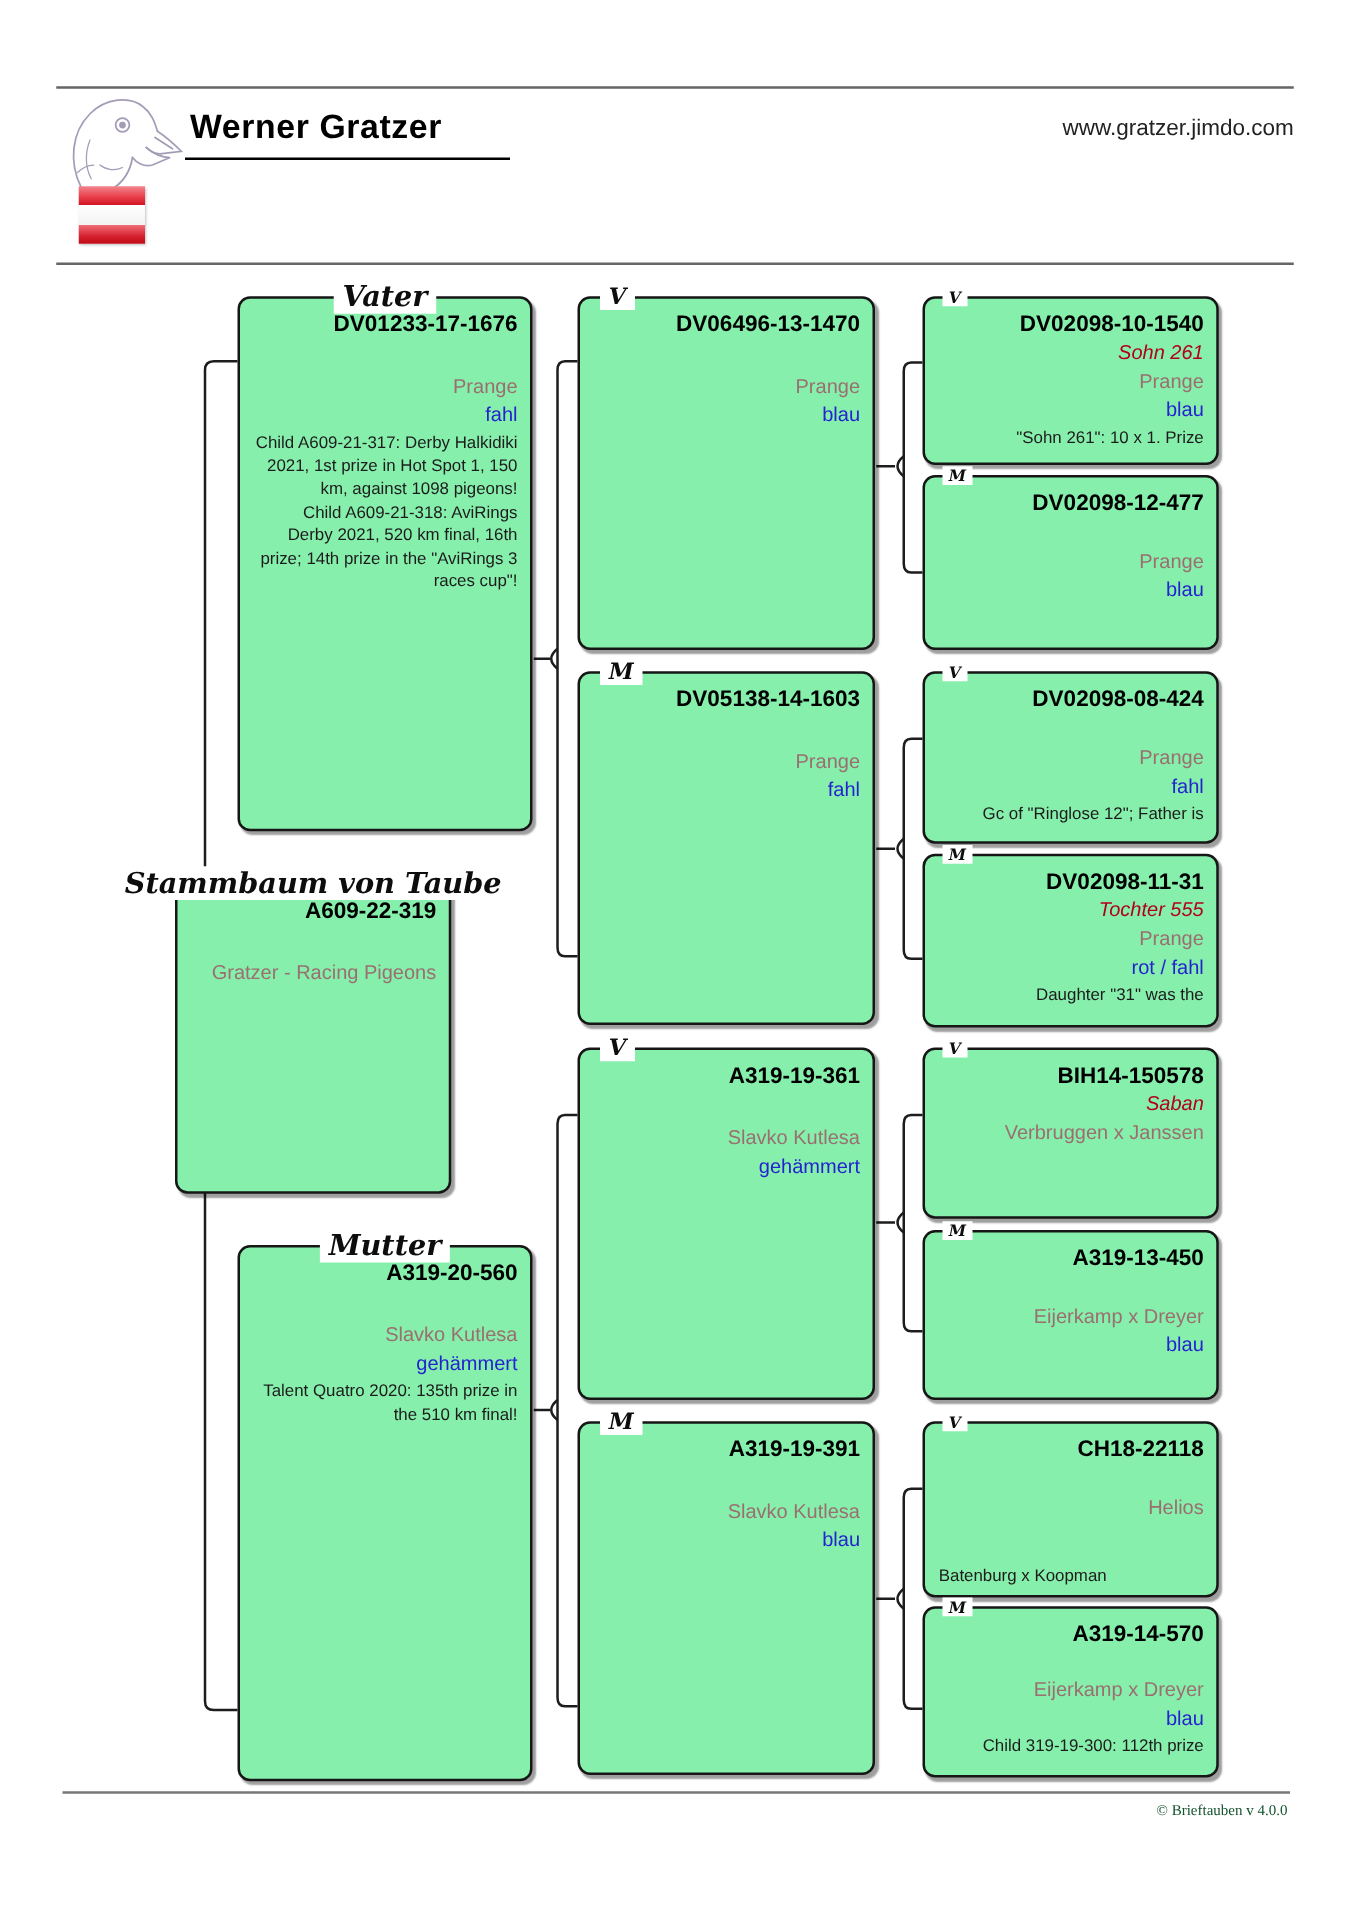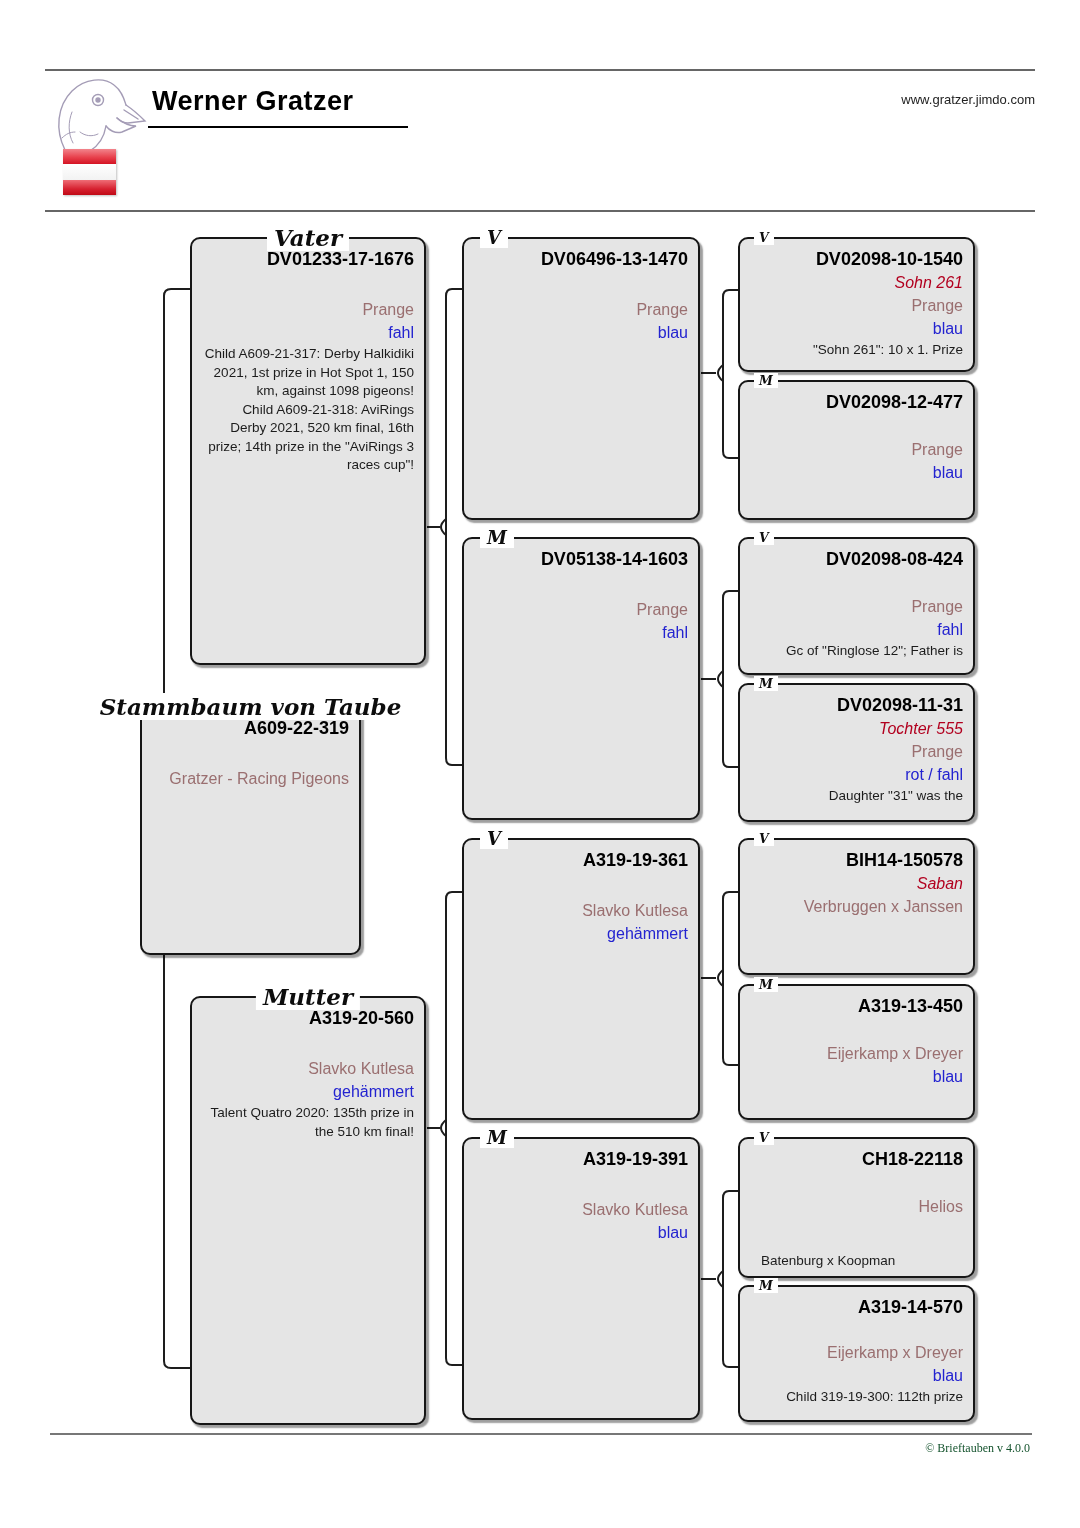--- a/index.html
+++ b/index.html
@@ -10,7 +10,7 @@
   .brand-name{position:absolute;left:152px;top:86px;font-size:27px;font-weight:700;letter-spacing:.5px;color:#000;}
   .brand-underline{position:absolute;left:148px;top:126px;width:260px;height:2px;background:#000;}
   .addr{position:absolute;left:148px;top:134px;font-size:17px;line-height:25px;color:#111;}
-  .website{position:absolute;right:45px;top:92px;font-size:13px;color:#222;}
+  .website{position:absolute;right:45px;top:92px;font-size:18px;color:#222;}
   .logo{position:absolute;left:52px;top:76px;width:102px;height:80px;}
   .flag{position:absolute;left:63px;top:149px;width:53px;height:46px;box-shadow:1px 1px 2px rgba(0,0,0,.25);}
   .flag .band{height:15.33px;}

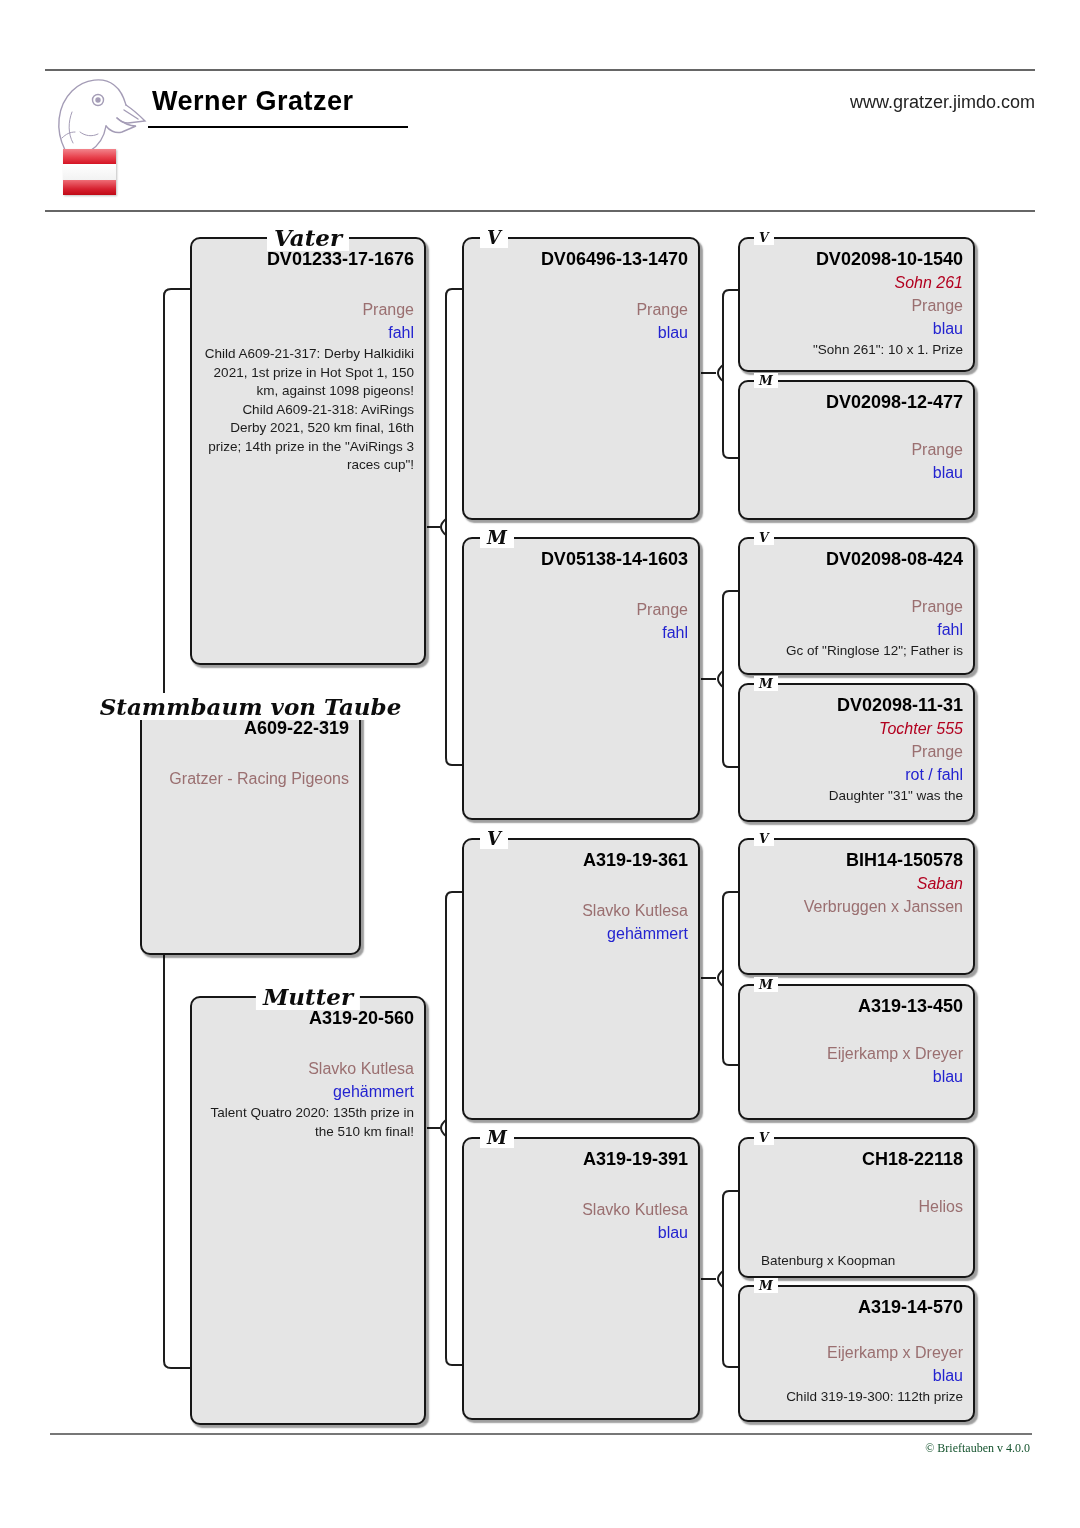--- a/index.html
+++ b/index.html
@@ -18,7 +18,7 @@
   .flag .white-mid{background:linear-gradient(180deg,#ffffff,#f2f2f2);}
   .flag .red-bot{background:linear-gradient(180deg,#ef6d76 0%,#d62130 60%,#c00a16 100%);}
   
-  .pbox{position:absolute;background:#e5e5e5;border:2px solid #161616;border-radius:10px;
+  .pbox{position:absolute;background:#86efac;border:2px solid #161616;border-radius:10px;
         box-shadow:2.5px 3px 1.5px rgba(0,0,0,.38);box-sizing:border-box;}
   .inner{position:relative;height:100%;padding:6px 10px 6px 11px;box-sizing:border-box;}
   .tag{position:absolute;background:#fff;padding:0 7px;font-family:"DejaVu Serif",serif;

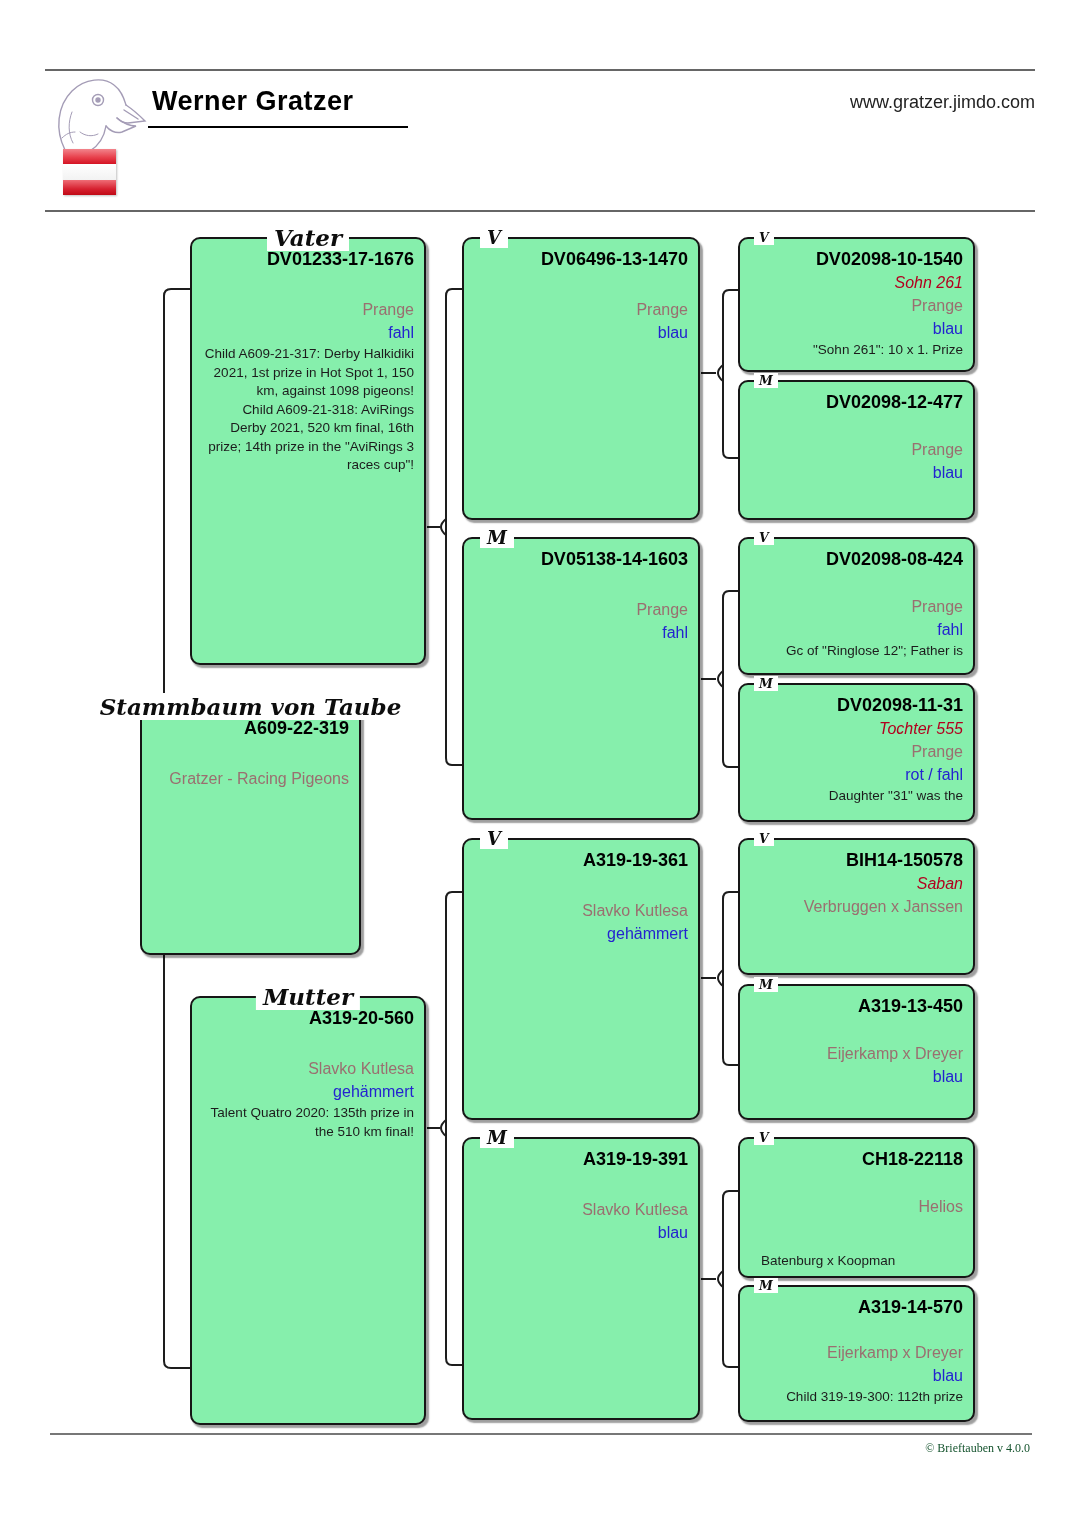--- a/index.html
+++ b/index.html
@@ -33,7 +33,7 @@
   .info{font-size:13.5px;color:#1c1c1c;line-height:18.5px;white-space:pre-line;margin-top:1px;}
   .sp{margin-top:27px;}
   .info-sp{margin-top:30px;}
-  .info-bottom{position:absolute;left:11px;bottom:6px;margin-left:10px;}
+  .info-bottom{position:absolute;left:11px;bottom:6px;}
   .connectors{position:absolute;left:0;top:0;z-index:0;}
   .pbox{z-index:1;}
   .footer-line{position:absolute;left:50px;top:1433px;width:982px;height:2px;background:#777;}

